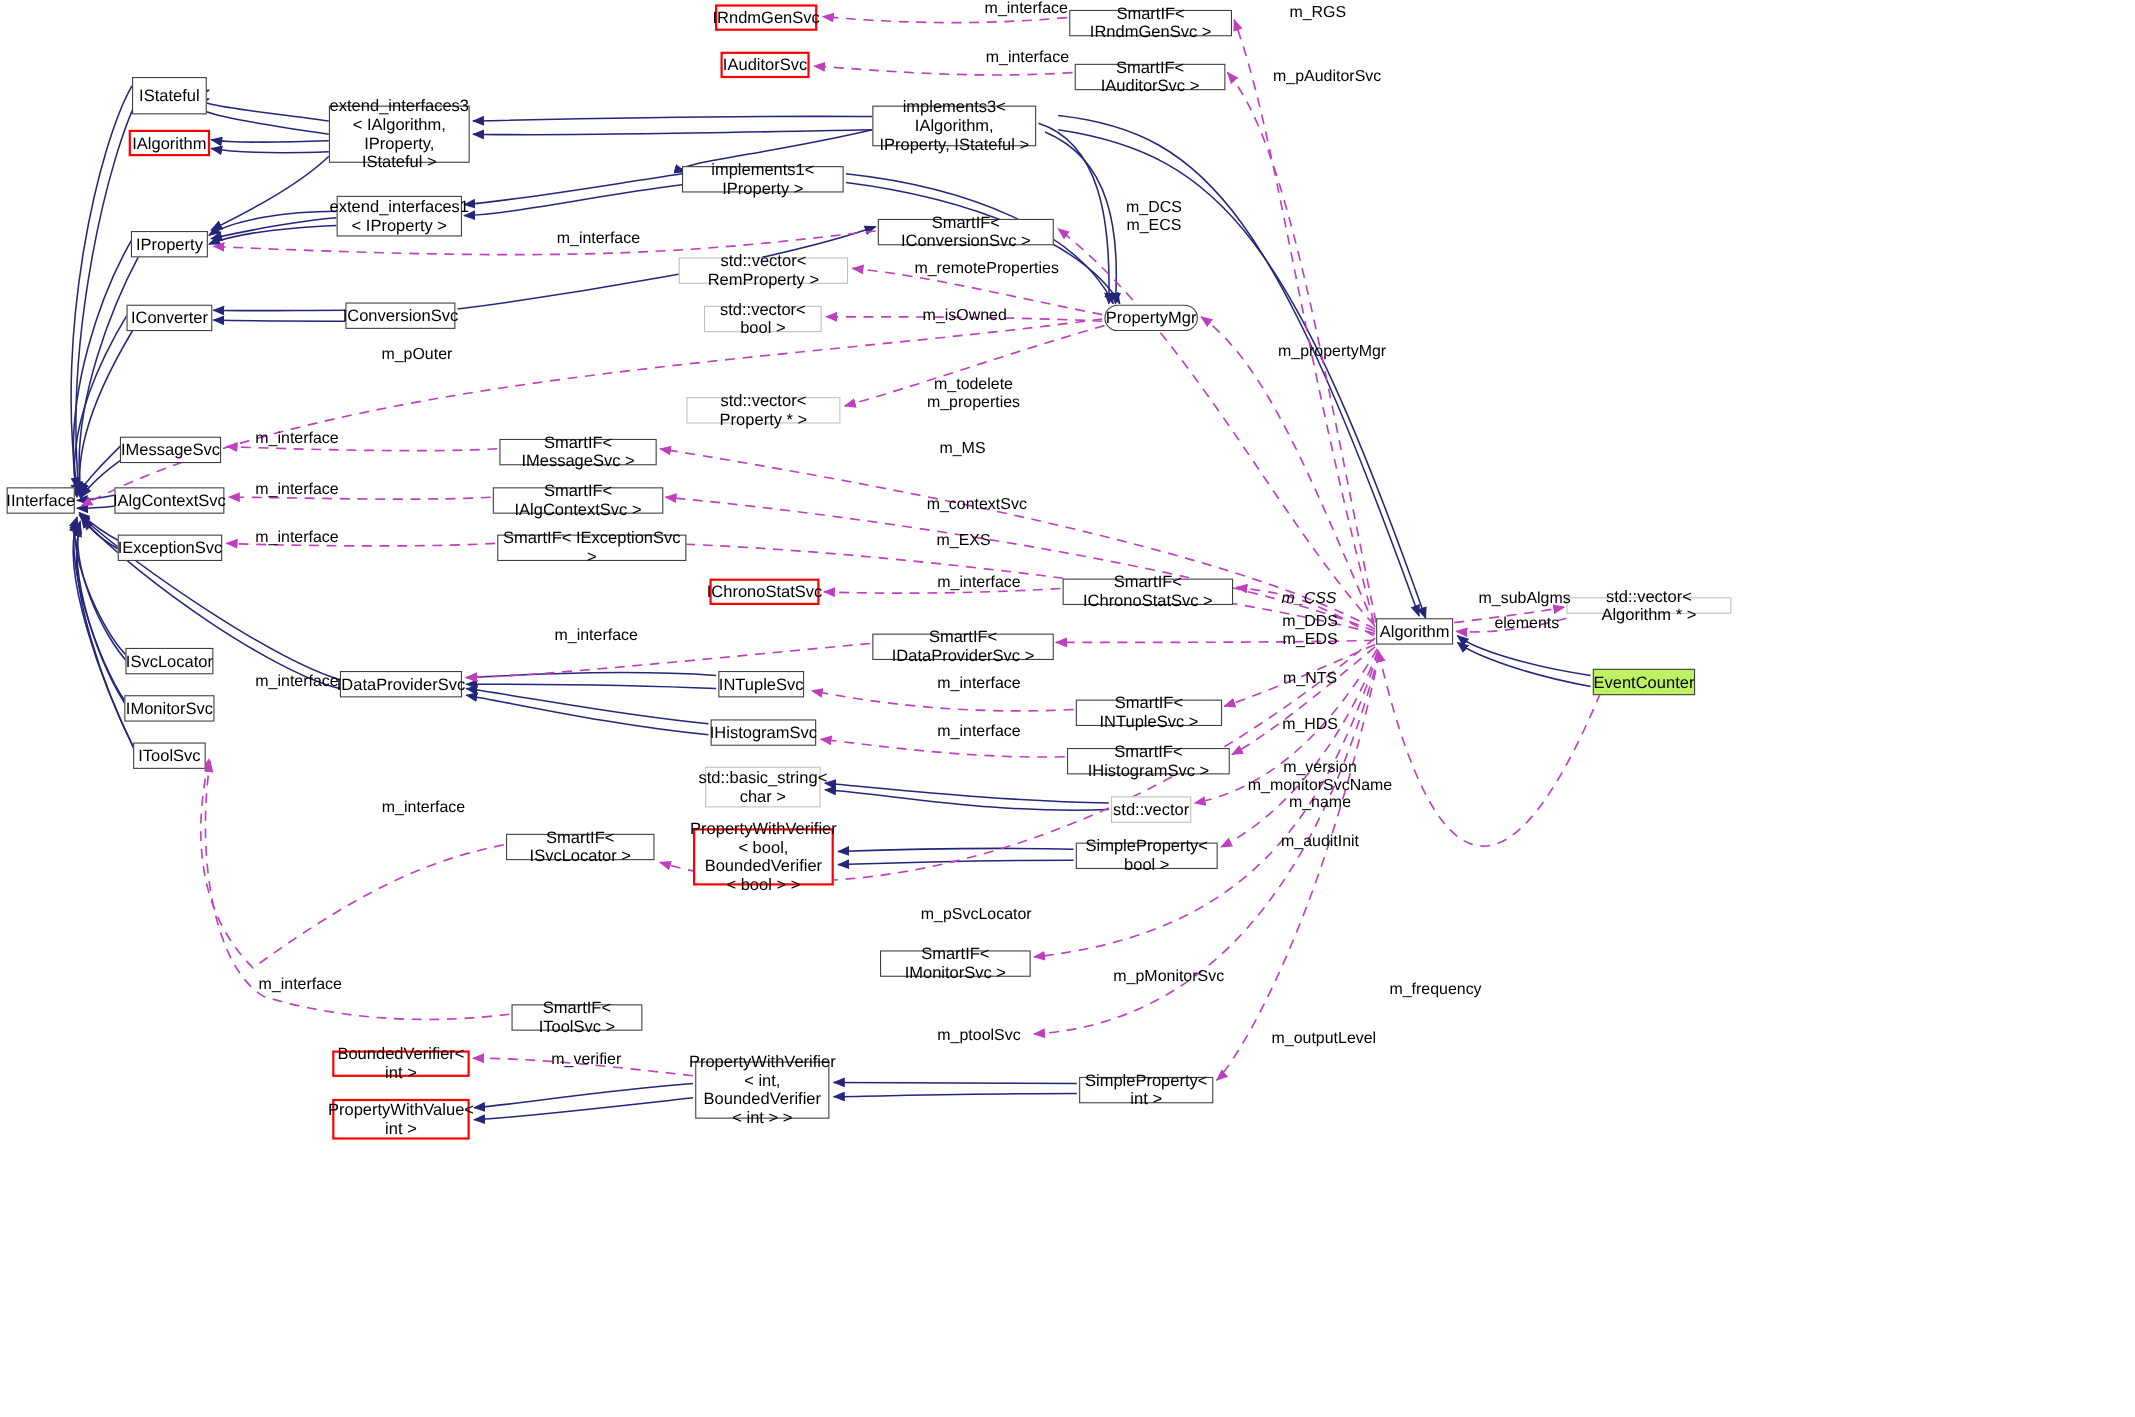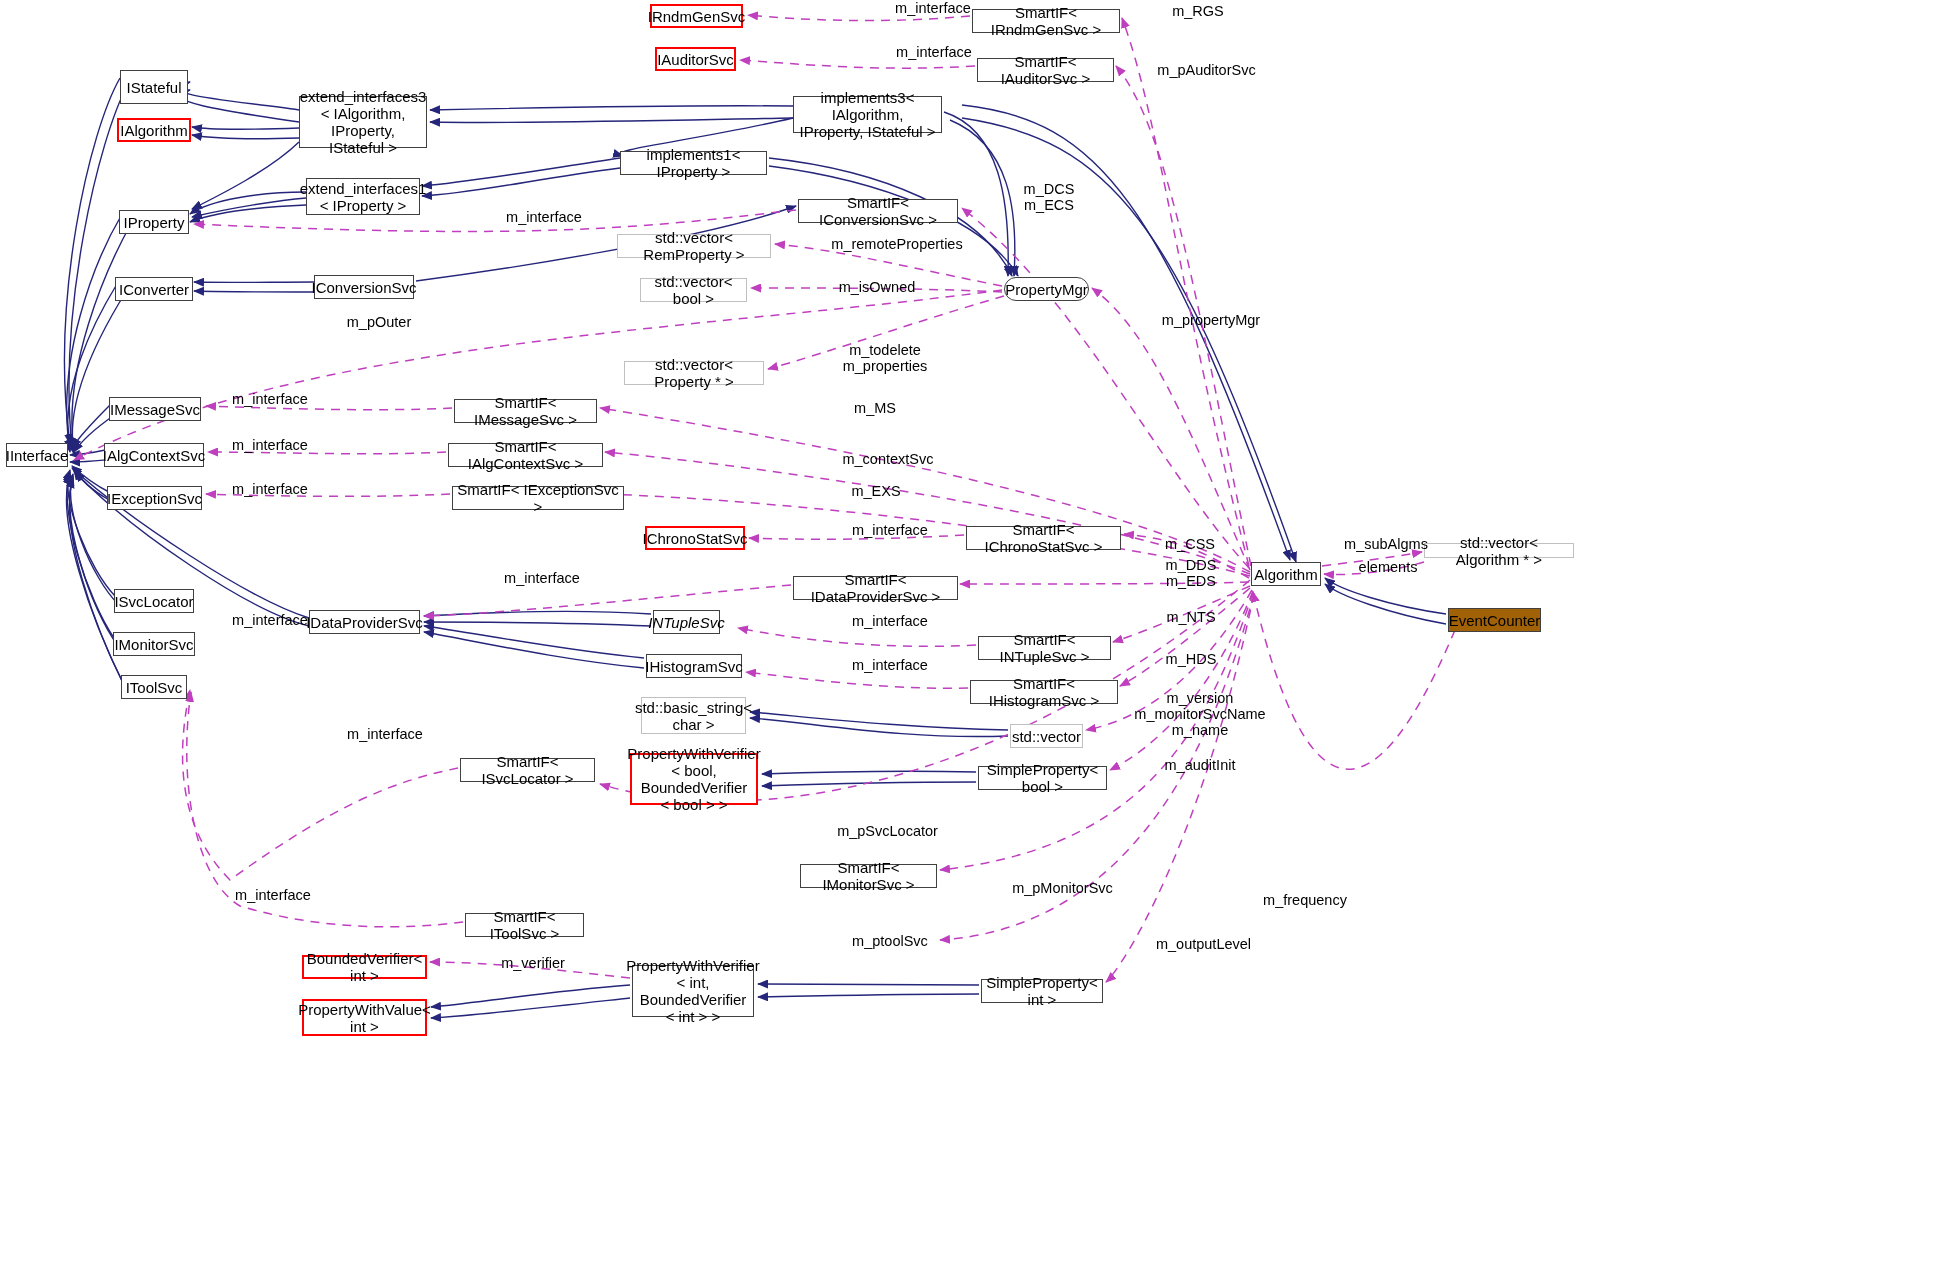--- a/index.html
+++ b/index.html
@@ -247,7 +247,7 @@
     <div class="elabel" style="left: 215px; top: 481px; width: 110px;">m_interface</div>
     <div class="elabel" style="left: 845px; top: 483px; width: 62px;">m_EXS</div>
     <div class="elabel" style="left: 835px; top: 522px; width: 110px;">m_interface</div>
-    <div class="elabel" style="left: 1160px; top: 536px; width: 60px;">m_CSS</div>
+    <div class="elabel" style="left: 1160px; top: 536px; width: 60px; font-style: italic;">m_CSS</div>
     <div class="elabel" style="left: 1333px; top: 536px; width: 106px;">m_subAlgms</div>
     <div class="elabel" style="left: 487px; top: 570px; width: 110px;">m_interface</div>
     <div class="elabel" style="left: 1161px; top: 557px; width: 60px;">m_DDS

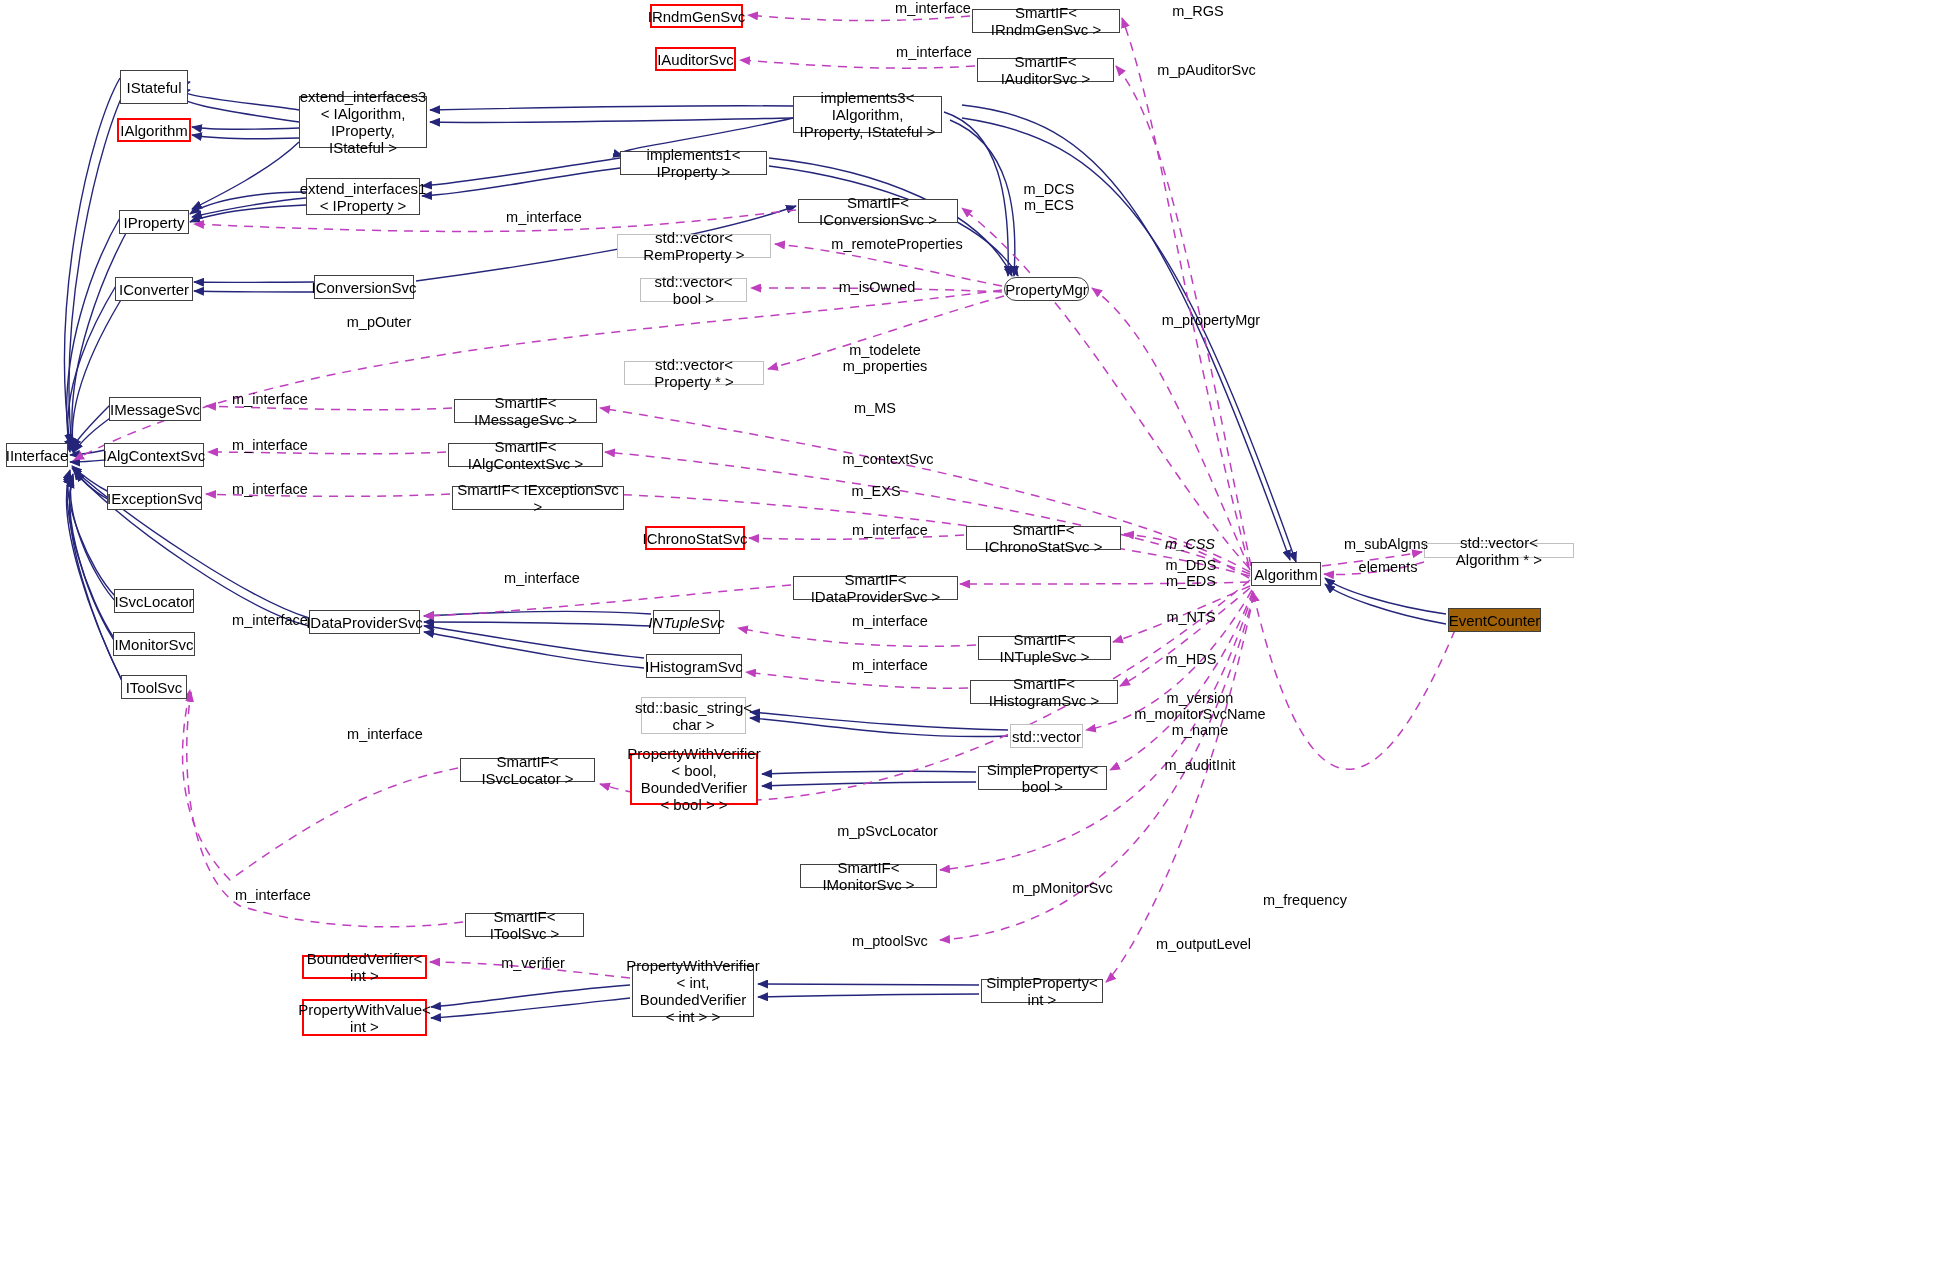--- a/index.html
+++ b/index.html
@@ -191,7 +191,7 @@
     <div class="node red" style="left: 650px; top: 4px; width: 93px; height: 24px;">IRndmGenSvc</div>
     <div class="node red" style="left: 655px; top: 47px; width: 81px; height: 24px;">IAuditorSvc</div>
     <div class="node red" style="left: 645px; top: 526px; width: 100px; height: 24px;">IChronoStatSvc</div>
-    <div class="node solid" style="left: 653px; top: 610px; width: 67px; height: 24px; font-style: italic;">INTupleSvc</div>
+    <div class="node solid" style="left: 653px; top: 610px; width: 78px; height: 24px;">INTupleSvc</div>
     <div class="node solid" style="left: 646px; top: 654px; width: 96px; height: 24px;">IHistogramSvc</div>
     <div class="node solid" style="left: 972px; top: 9px; width: 148px; height: 24px;">SmartIF&lt; IRndmGenSvc &gt;</div>
     <div class="node solid" style="left: 977px; top: 58px; width: 137px; height: 24px;">SmartIF&lt; IAuditorSvc &gt;</div>

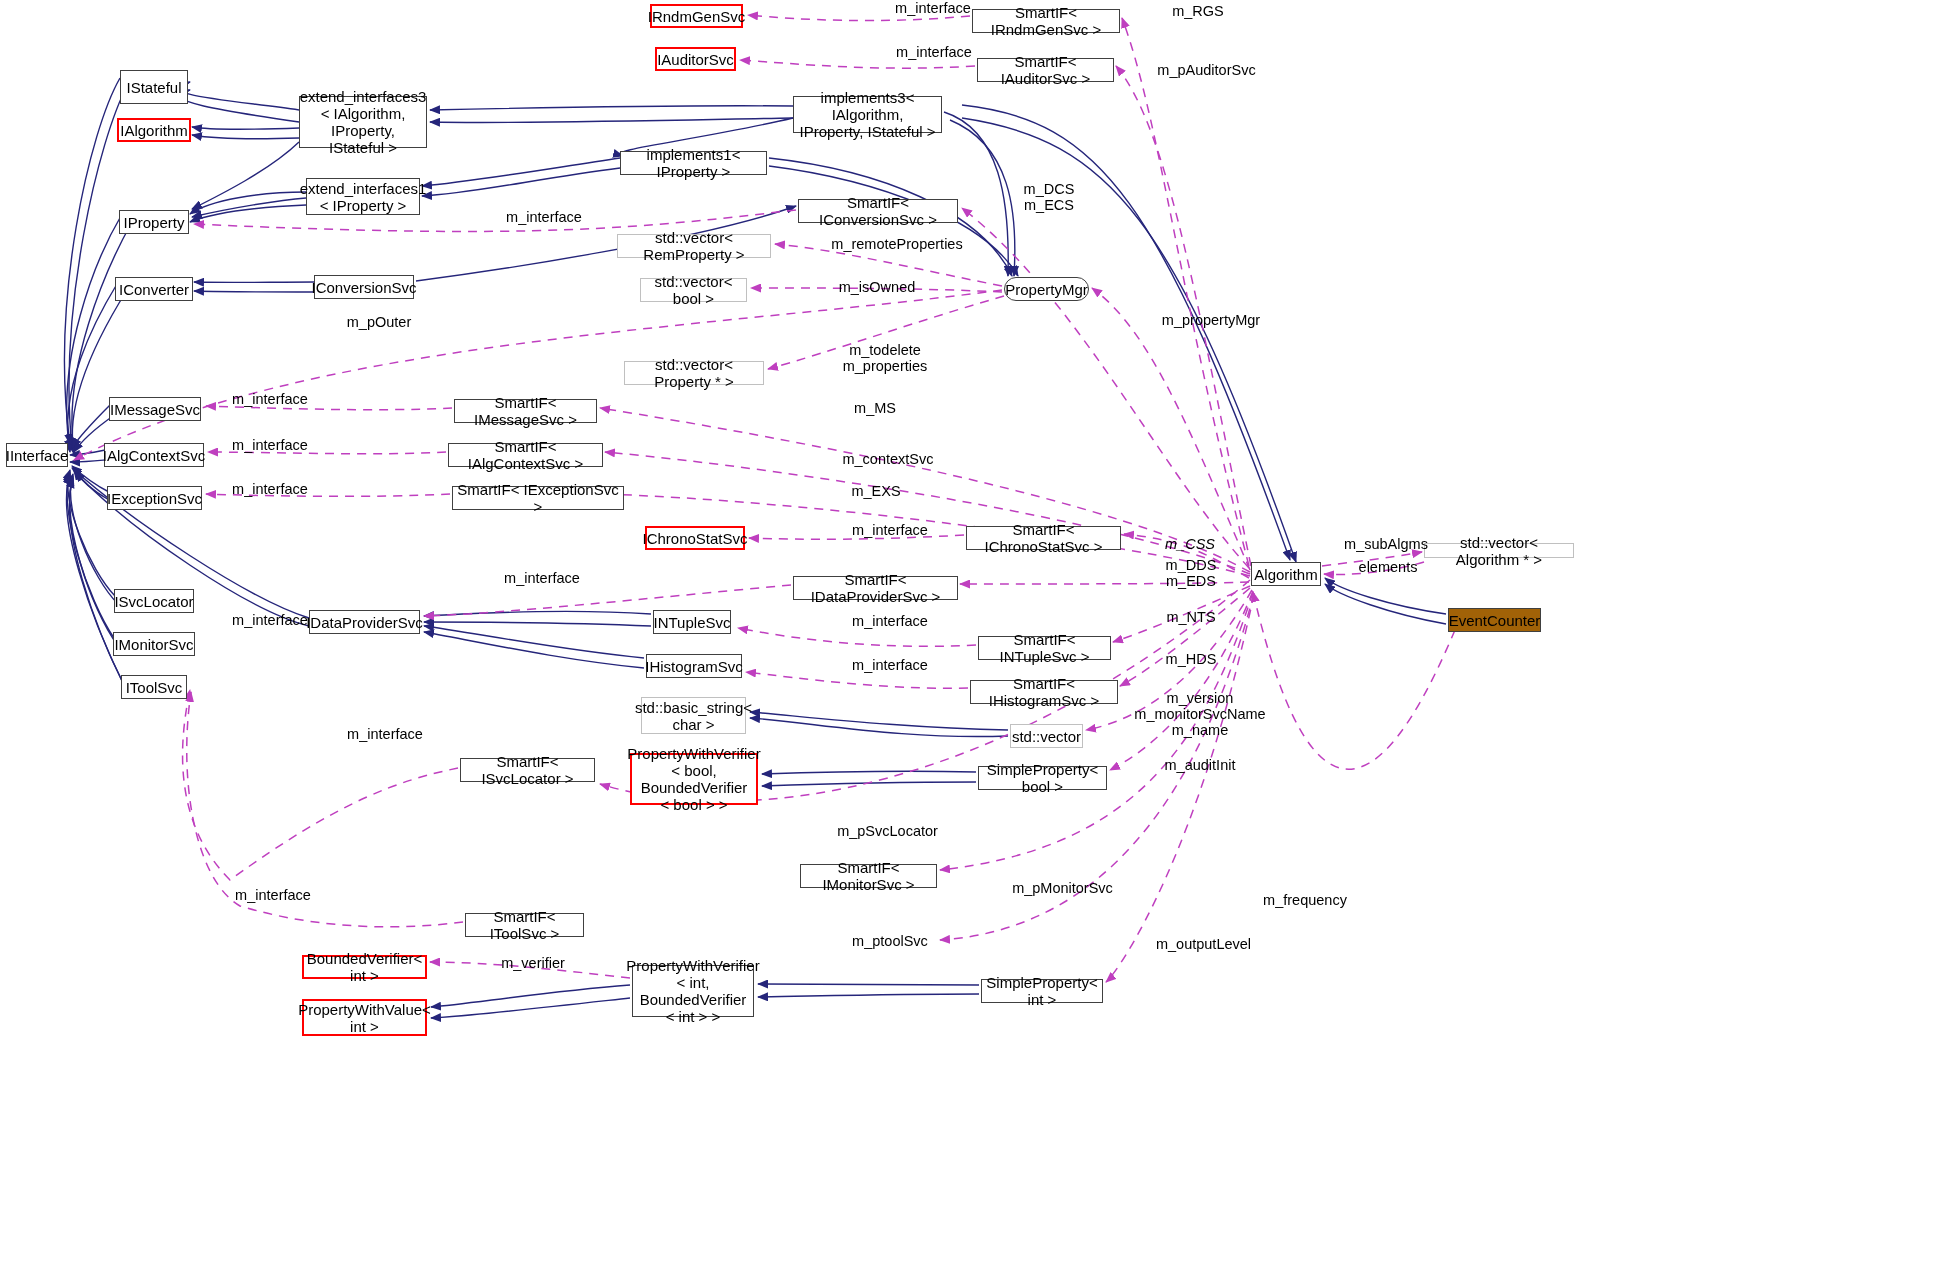--- a/index.html
+++ b/index.html
@@ -23,7 +23,7 @@
   .node.solid{border:1px solid #404040;}
   .node.red{border:2px solid #ff0000;}
   .node.gray{border:1px solid #c0c0c0;background:#ffffff;color:#000;}
-  .node.current{background:#a16207;border:1px solid #404040;}
+  .node.current{background:#bef264;border:1px solid #404040;}
   .elabel{
     position:absolute;
     font-size:14.5px;

